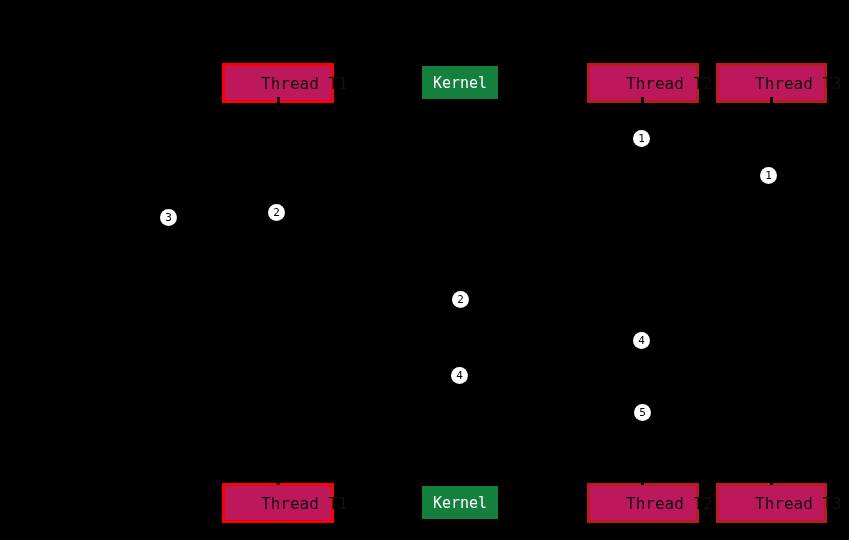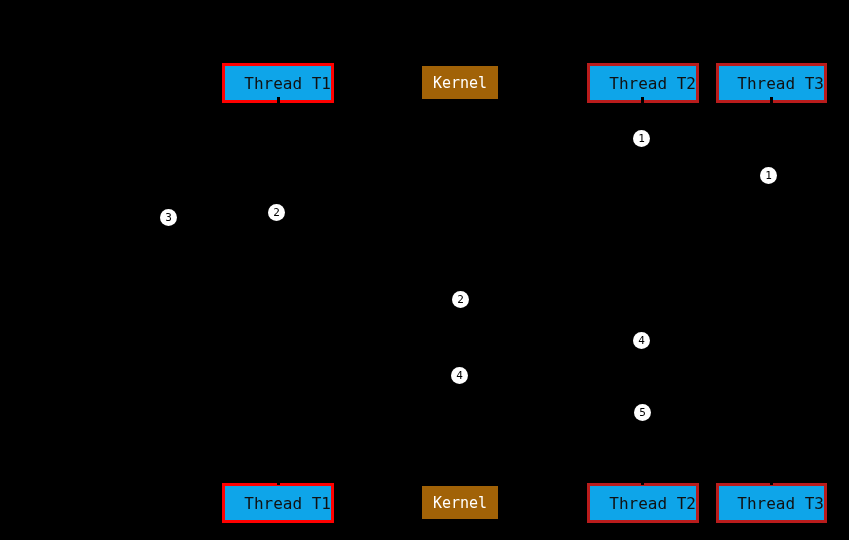--- a/index.html
+++ b/index.html
@@ -18,14 +18,15 @@
   .actor-box {
     position: absolute;
     box-sizing: border-box;
-    background: #0ea5e9;
+    background: #be185d;
     display: flex;
     align-items: center;
-    justify-content: flex-end;
+    justify-content: flex-start;
     font-size: 16px;
     color: #111111;
     white-space: nowrap;
     z-index: 1;
+    padding-left: 36px;
   }
   .border-red  { border: 3px solid #ff0000; }
   .border-blue { border: 3px solid #b91c1c; }

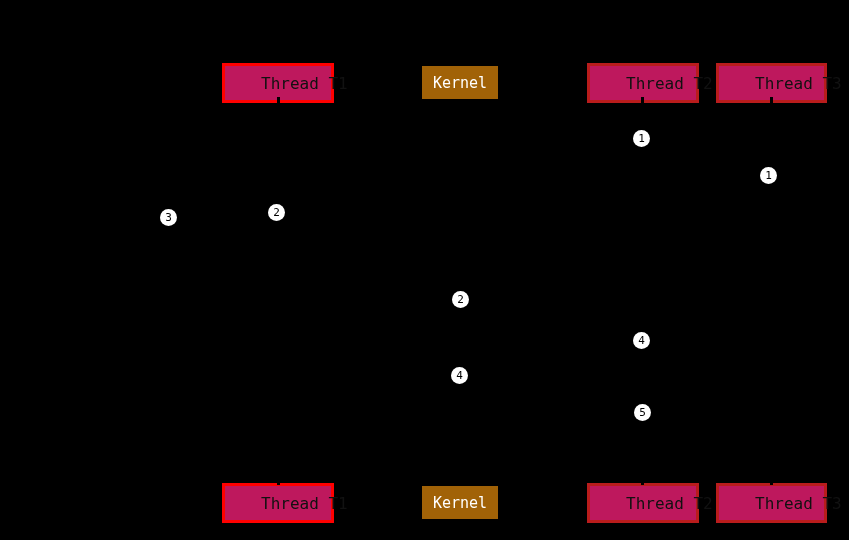--- a/index.html
+++ b/index.html
@@ -33,7 +33,7 @@
   .kernel-box {
     position: absolute;
     box-sizing: border-box;
-    background: #a16207;
+    background: #15803d;
     color: #ffffff;
     display: flex;
     align-items: center;

